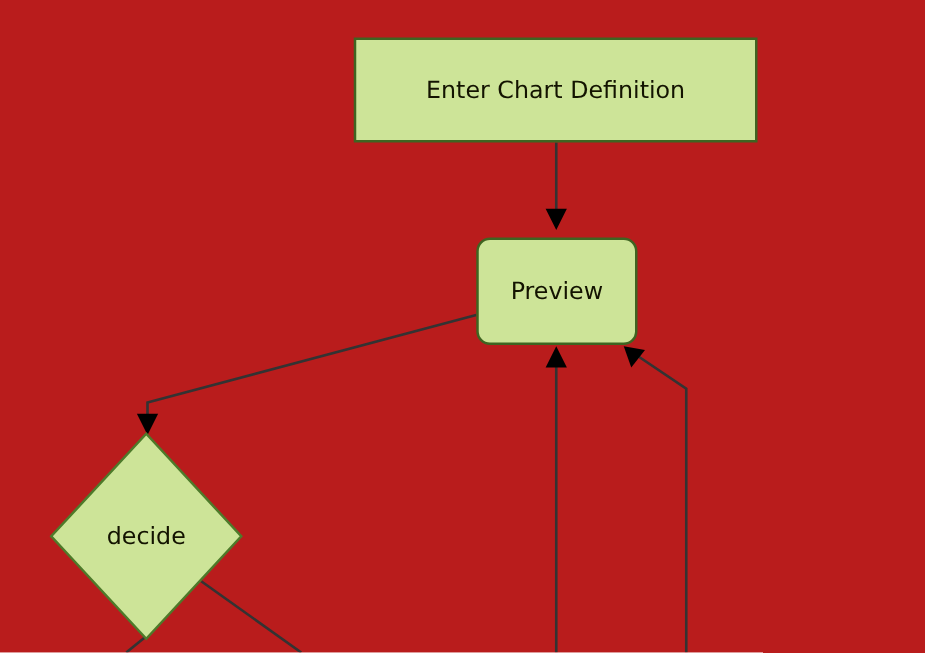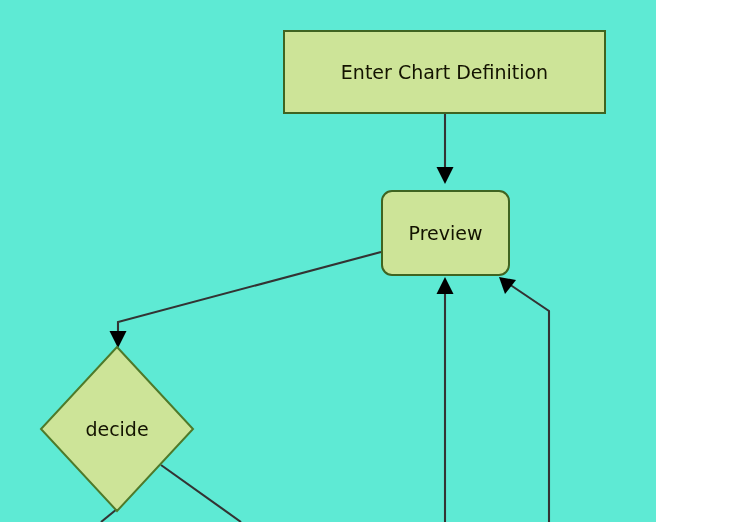--- a/index.html
+++ b/index.html
@@ -15,9 +15,9 @@
   }
   #flowchart-canvas {
     position: relative;
-    width: 656px;
+    width: 740px;
     height: 522px;
-    background: #5eead4;
+    background: #b91c1c;
   }
   #flow-svg {
     position: absolute;

